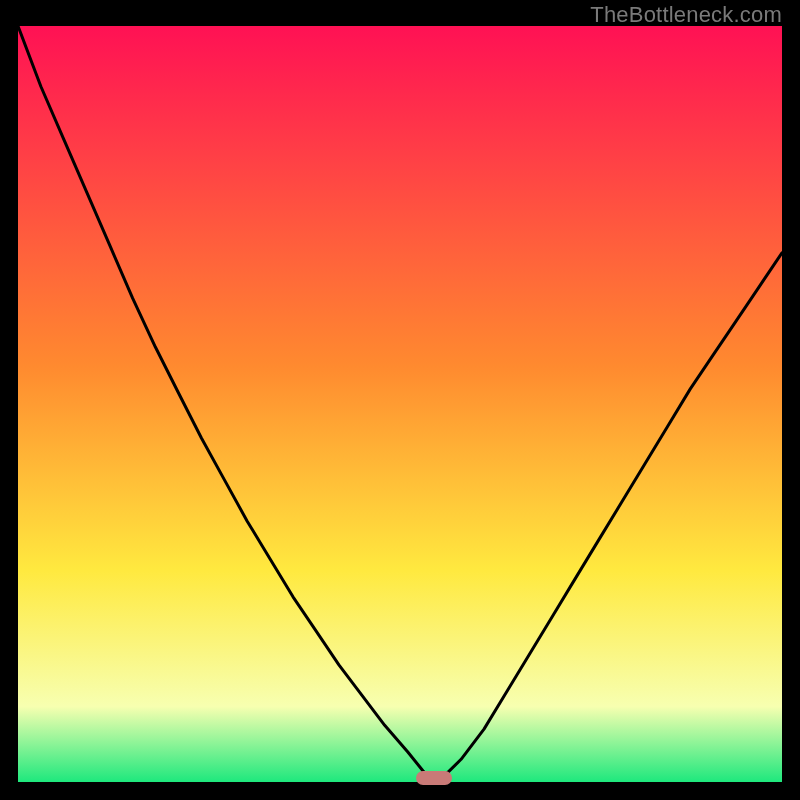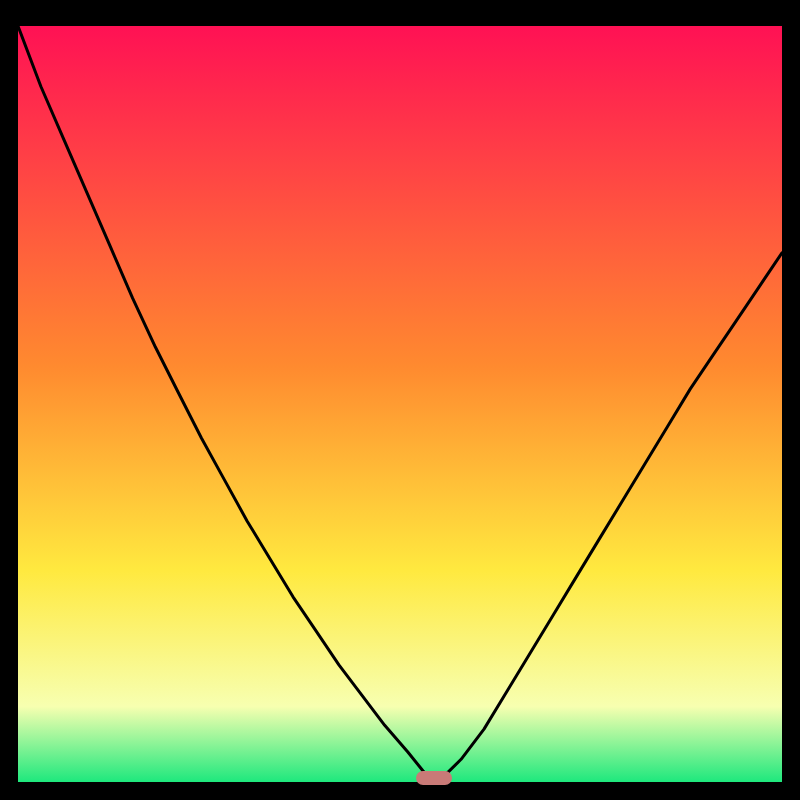--- a/index.html
+++ b/index.html
@@ -51,6 +51,7 @@
 
 <div class="frame">
 
+  <div class="watermark">TheBottleneck.com</div>
 
   <div class="plot-wrap">
     <svg id="plot-svg" width="764" height="756" viewBox="0 0 764 756">

